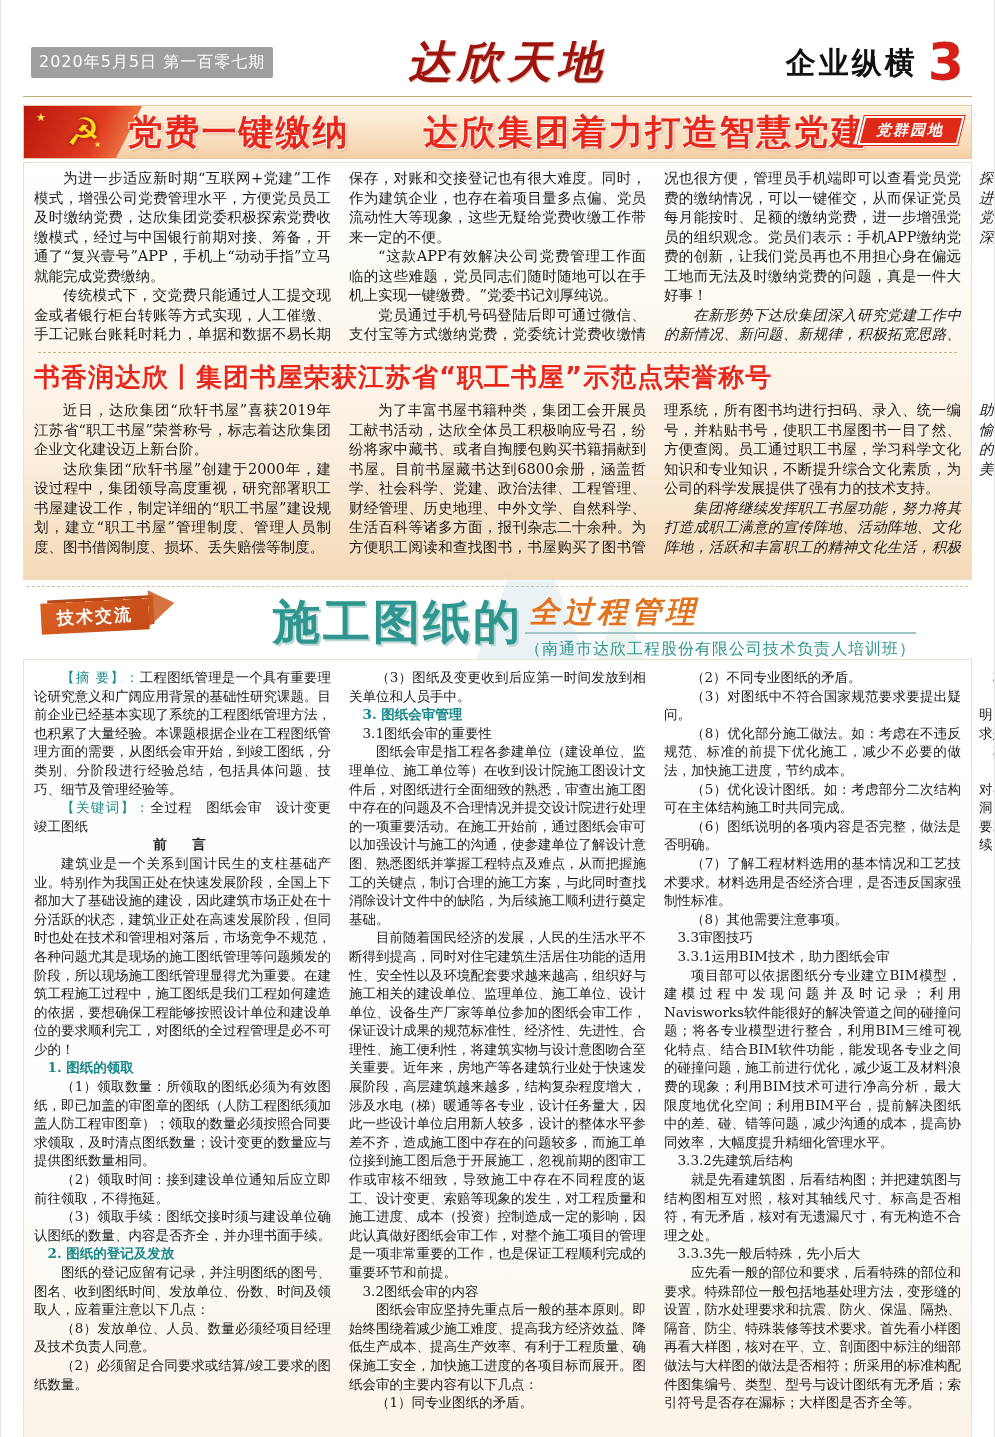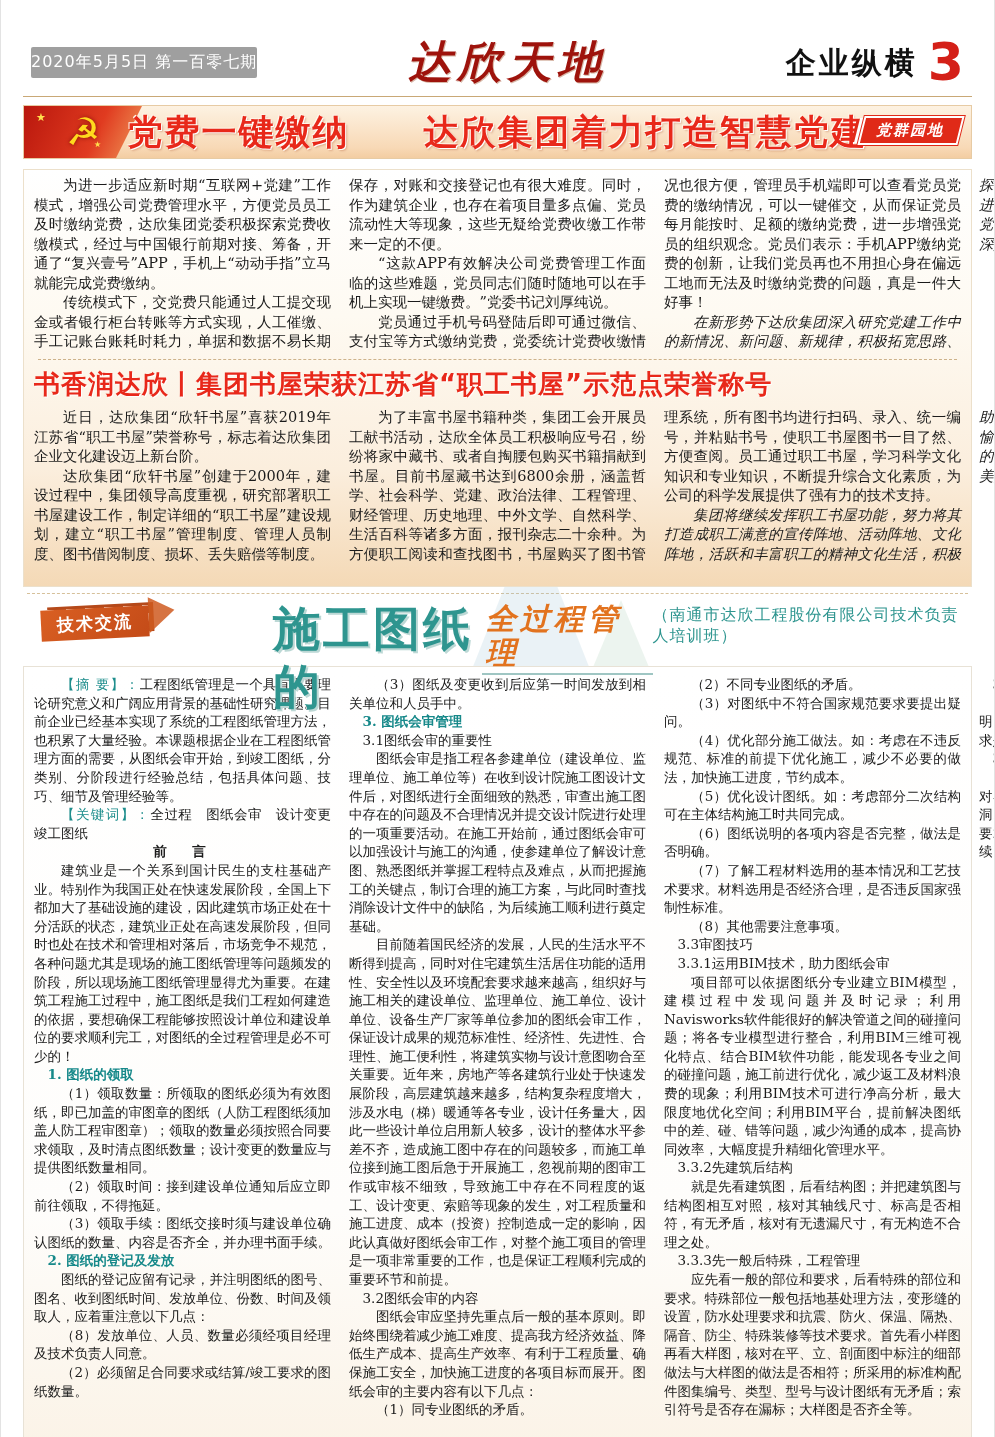--- a/index.html
+++ b/index.html
@@ -8,7 +8,7 @@
 
   
   .masthead-row{position:relative;height:52px;margin:36px 30px 0 30px;display:flex;align-items:center;justify-content:space-between;z-index:2;}
-  .date-box{background:#9f9f9f;color:#fff;font-family:"DejaVu Sans","Liberation Sans",sans-serif;font-size:16px;padding:5px 0;border-radius:2px;letter-spacing:1px;white-space:nowrap;}
+  .date-box{background:#9f9f9f;color:#fff;font-family:"DejaVu Sans","Liberation Sans",sans-serif;font-size:16px;padding:5px 8px;border-radius:2px;letter-spacing:1px;white-space:nowrap;}
   .masthead{position:absolute;left:0;right:0;text-align:center;font-size:44px;font-weight:bold;font-style:italic;color:#9e130c;letter-spacing:6px;text-shadow:1px 1px 0 #d8b9a9;pointer-events:none;padding-left:20px;}
   .section-box{display:flex;align-items:flex-end;gap:10px;z-index:2;}
   .section-name{font-size:30px;font-weight:bold;color:#111;letter-spacing:3px;}

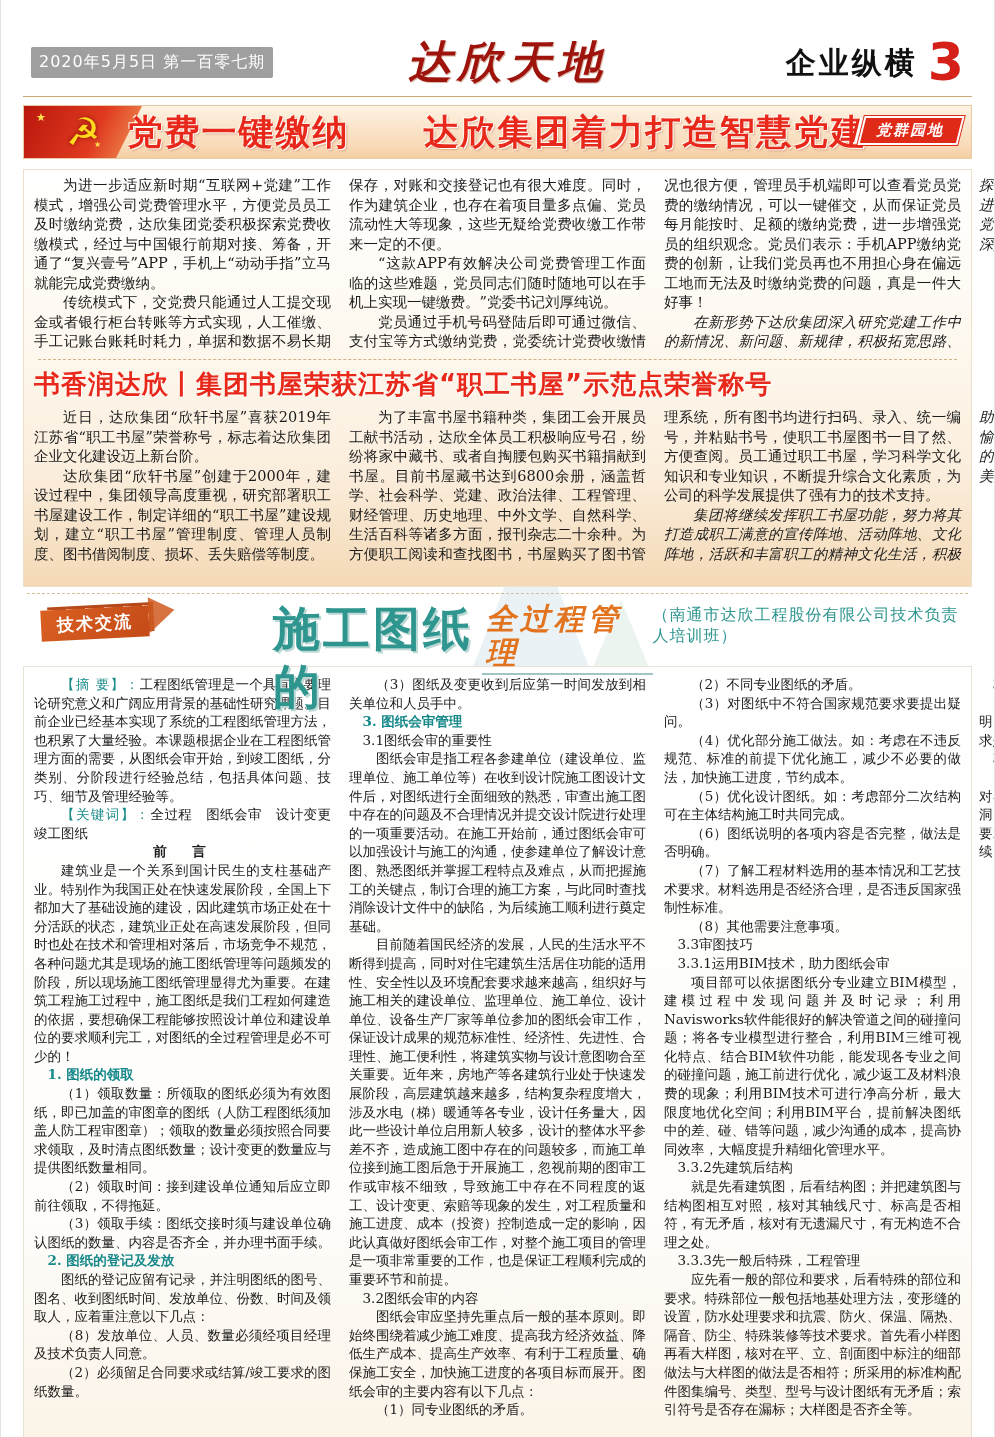--- a/index.html
+++ b/index.html
@@ -25,7 +25,7 @@
   .party-tag{position:absolute;right:10px;top:10px;background:#e02a18;color:#fff;font-size:15px;font-weight:bold;padding:3px 14px;transform:skewX(-14deg);border:2px solid #fff;box-shadow:0 0 0 1px #e02a18, -6px 0 0 -2px #fff,-10px 0 0 -3px #e02a18;font-family:"DejaVu Sans","Liberation Sans",sans-serif;letter-spacing:2px;}
 
   
-  .top-panel{position:relative;margin:10px 22px 0 22px;border:1px solid #ece0cb;background:linear-gradient(180deg,#ffffff 0%,#fefaf2 35%,#fbeedd 72%,#f4d9b6 100%);padding:6px 10px 8px 10px;z-index:1;}
+  .top-panel{position:relative;margin:3px 22px 0 22px;border:1px solid #ece0cb;background:linear-gradient(180deg,#ffffff 0%,#fefaf2 35%,#fbeedd 72%,#f4d9b6 100%);padding:6px 10px 8px 10px;z-index:1;}
   .cols{column-gap:18px;column-count:3;column-fill:auto;text-align:justify;}
   .cols p{margin:0;text-indent:2em;font-size:14.5px;line-height:19.5px;}
   .cols-party{height:176px;}

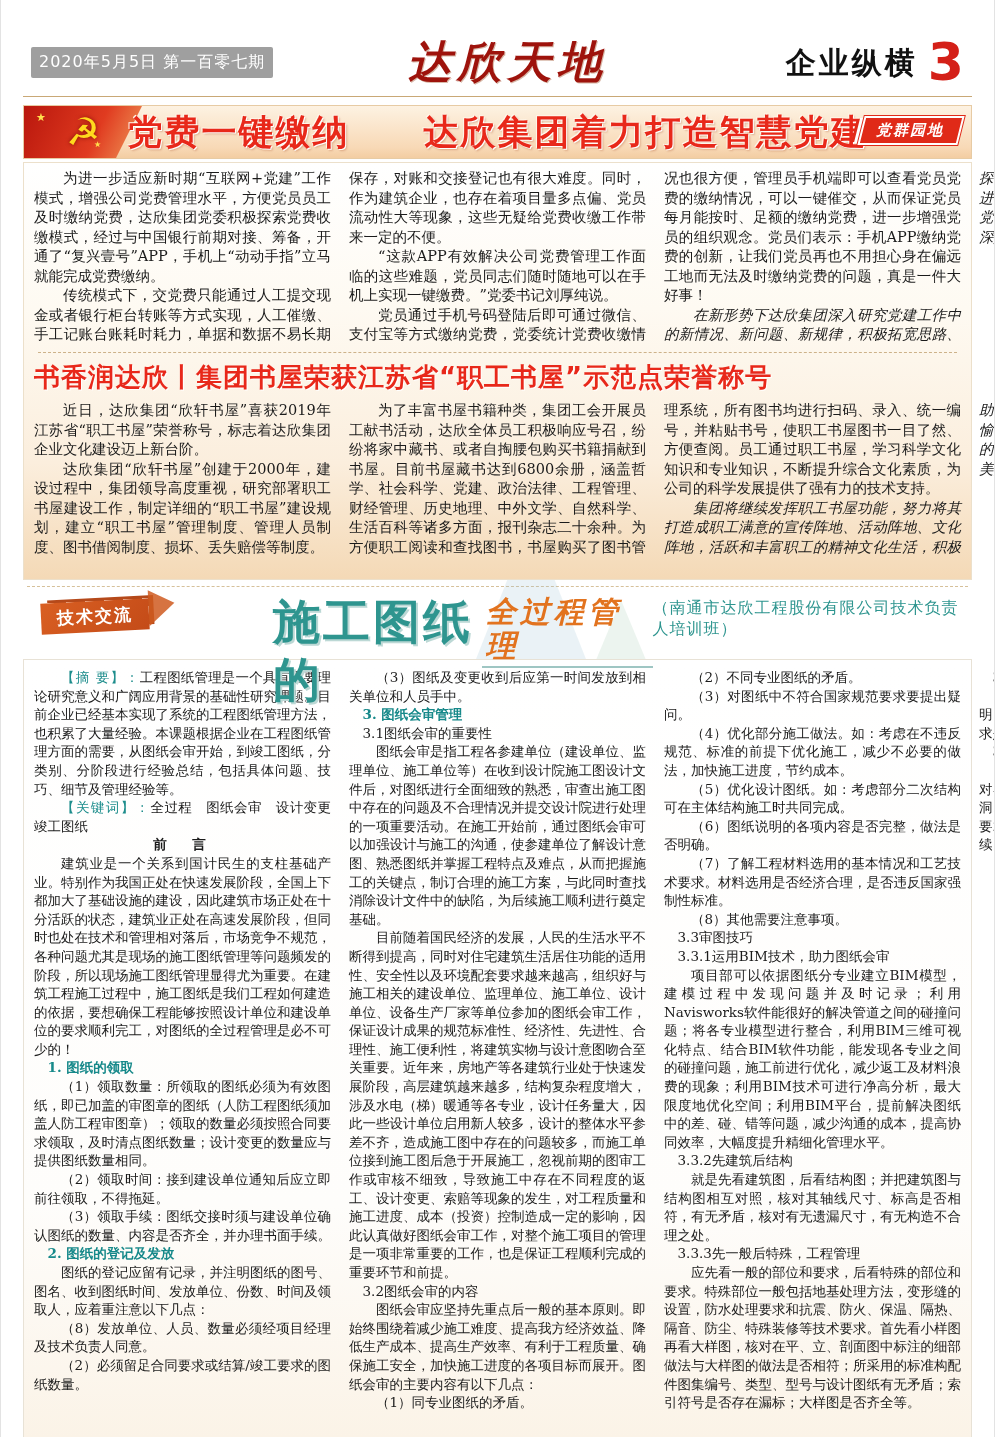--- a/index.html
+++ b/index.html
@@ -41,7 +41,7 @@
   .tech-tag:after{content:"";position:absolute;right:-26px;top:-8px;border-left:26px solid #cf5a20;border-top:14px solid transparent;border-bottom:22px solid transparent;opacity:.85;}
   .tech-titles{position:absolute;left:250px;top:0;display:flex;align-items:flex-start;gap:2px;}
   .t-main{font-size:47px;line-height:58px;font-weight:900;color:#2e958f;letter-spacing:3px;font-family:"DejaVu Sans","Liberation Sans",sans-serif;text-shadow:2px 2px 0 #bcd8d5;}
-  .t-accent-wrap{display:flex;}
+  .t-accent-wrap{display:flex;flex-direction:column;}
   .t-accent{font-size:30px;line-height:34px;font-weight:bold;font-style:italic;color:#e2731f;letter-spacing:4px;border-bottom:2px solid #9fc6c3;padding:2px 28px 3px 4px;}
   .t-sub{font-size:16px;color:#2e958f;margin-top:5px;letter-spacing:1px;font-family:"DejaVu Sans","Liberation Sans",sans-serif;}
 

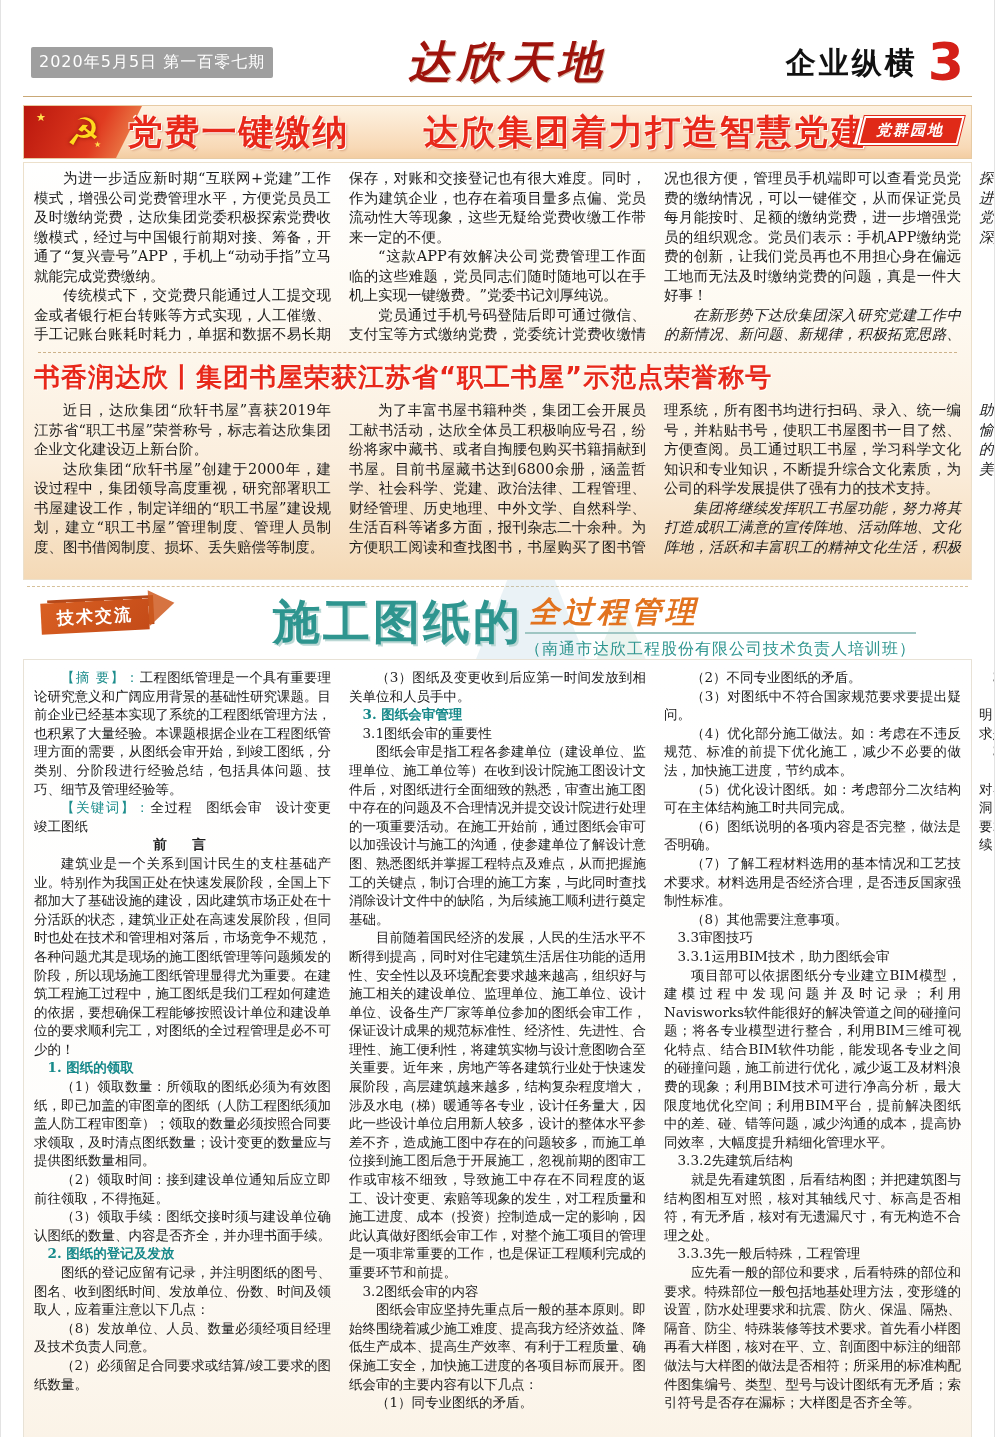--- a/index.html
+++ b/index.html
@@ -146,7 +146,7 @@
     <p>（1）同专业图纸的矛盾。</p>
     <p>（2）不同专业图纸的矛盾。</p>
     <p>（3）对图纸中不符合国家规范要求要提出疑问。</p>
-    <p>（4）优化部分施工做法。如：考虑在不违反规范、标准的前提下优化施工，减少不必要的做法，加快施工进度，节约成本。</p>
+    <p>（8）优化部分施工做法。如：考虑在不违反规范、标准的前提下优化施工，减少不必要的做法，加快施工进度，节约成本。</p>
     <p>（5）优化设计图纸。如：考虑部分二次结构可在主体结构施工时共同完成。</p>
     <p>（6）图纸说明的各项内容是否完整，做法是否明确。</p>
     <p>（7）了解工程材料选用的基本情况和工艺技术要求。材料选用是否经济合理，是否违反国家强制性标准。</p>

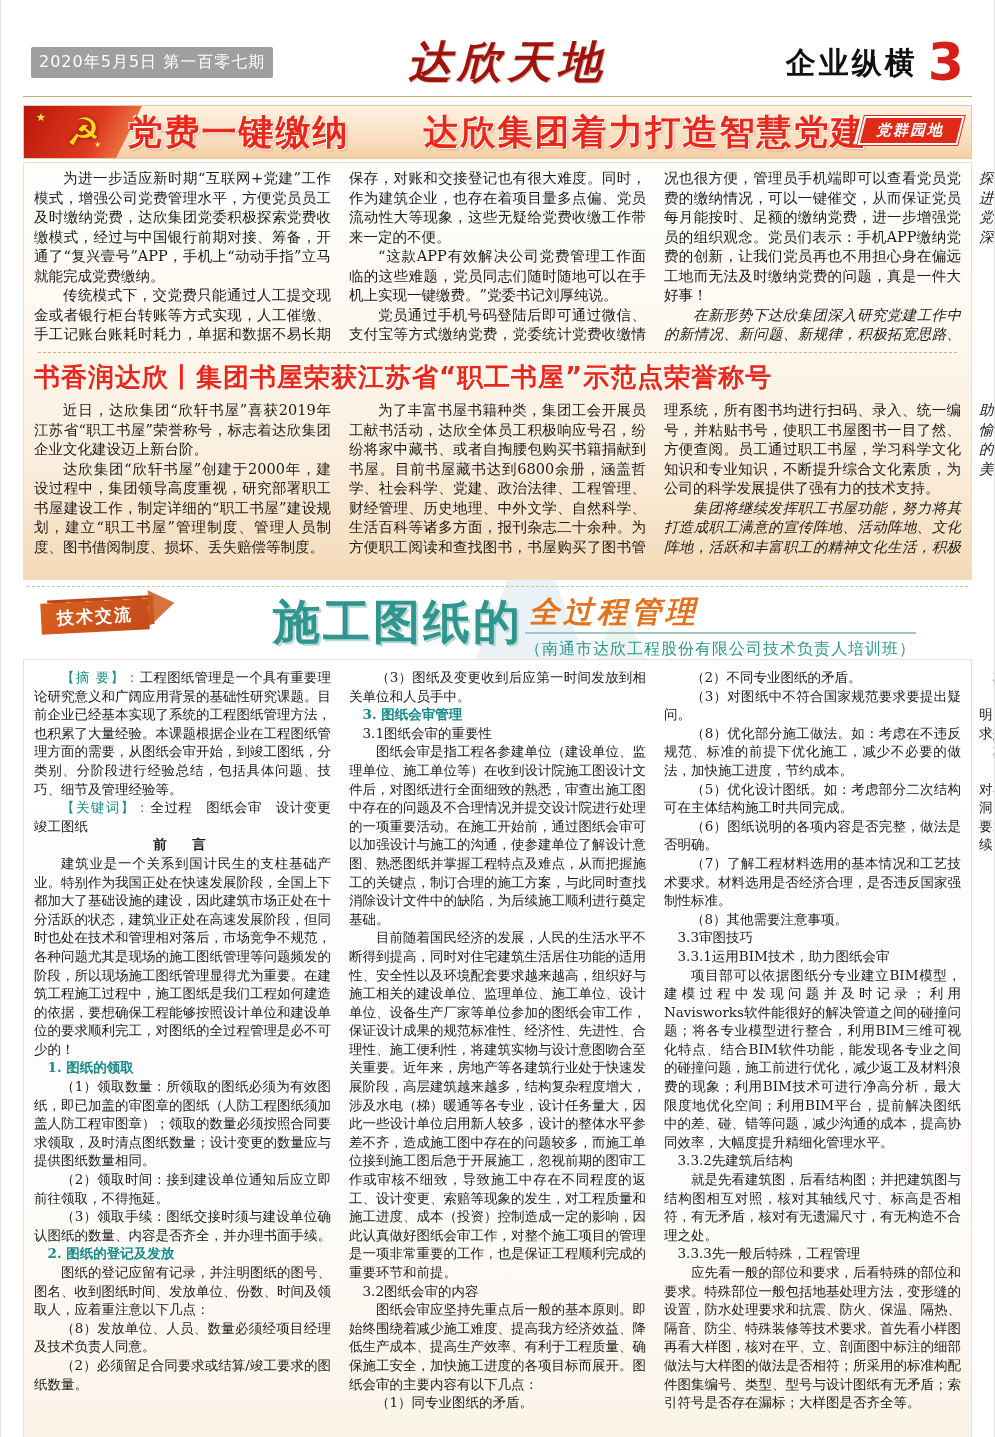--- a/index.html
+++ b/index.html
@@ -156,7 +156,7 @@
     <p>项目部可以依据图纸分专业建立BIM模型，建模过程中发现问题并及时记录；利用Navisworks软件能很好的解决管道之间的碰撞问题；将各专业模型进行整合，利用BIM三维可视化特点、结合BIM软件功能，能发现各专业之间的碰撞问题，施工前进行优化，减少返工及材料浪费的现象；利用BIM技术可进行净高分析，最大限度地优化空间；利用BIM平台，提前解决图纸中的差、碰、错等问题，减少沟通的成本，提高协同效率，大幅度提升精细化管理水平。</p>
     <p class="hsub">3.3.2先建筑后结构</p>
     <p>就是先看建筑图，后看结构图；并把建筑图与结构图相互对照，核对其轴线尺寸、标高是否相符，有无矛盾，核对有无遗漏尺寸，有无构造不合理之处。</p>
-    <p class="hsub">3.3.3先一般后特殊，工程管理</p>
+    <p class="hsub">3.3.3先一般后特殊，先小后大</p>
     <p>应先看一般的部位和要求，后看特殊的部位和要求。特殊部位一般包括地基处理方法，变形缝的设置，防水处理要求和抗震、防火、保温、隔热、隔音、防尘、特殊装修等技术要求。首先看小样图再看大样图，核对在平、立、剖面图中标注的细部做法与大样图的做法是否相符；所采用的标准构配件图集编号、类型、型号与设计图纸有无矛盾；索引符号是否存在漏标；大样图是否齐全等。</p>
     <p class="hsub">3.3.4图纸与说明结合</p>
     <p>要在看图纸时对照设计总说明和图中的细部说明，核对图纸和说明有无矛盾，规定是否明确，要求是否可行，做法是否合理等。</p>

